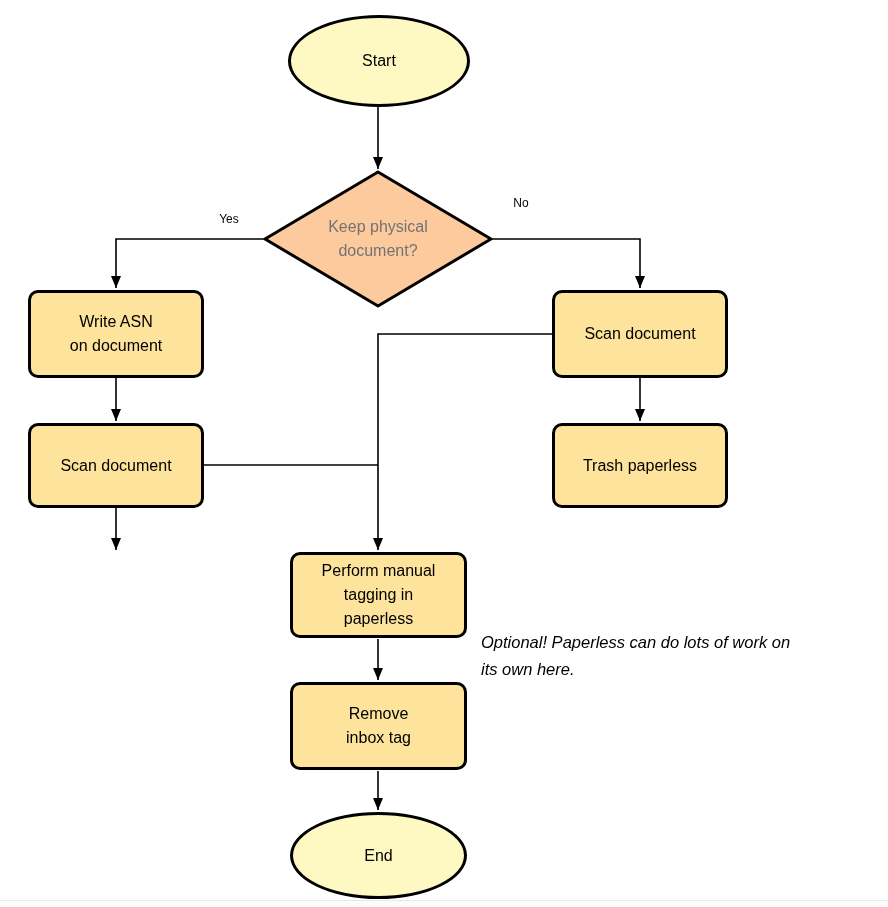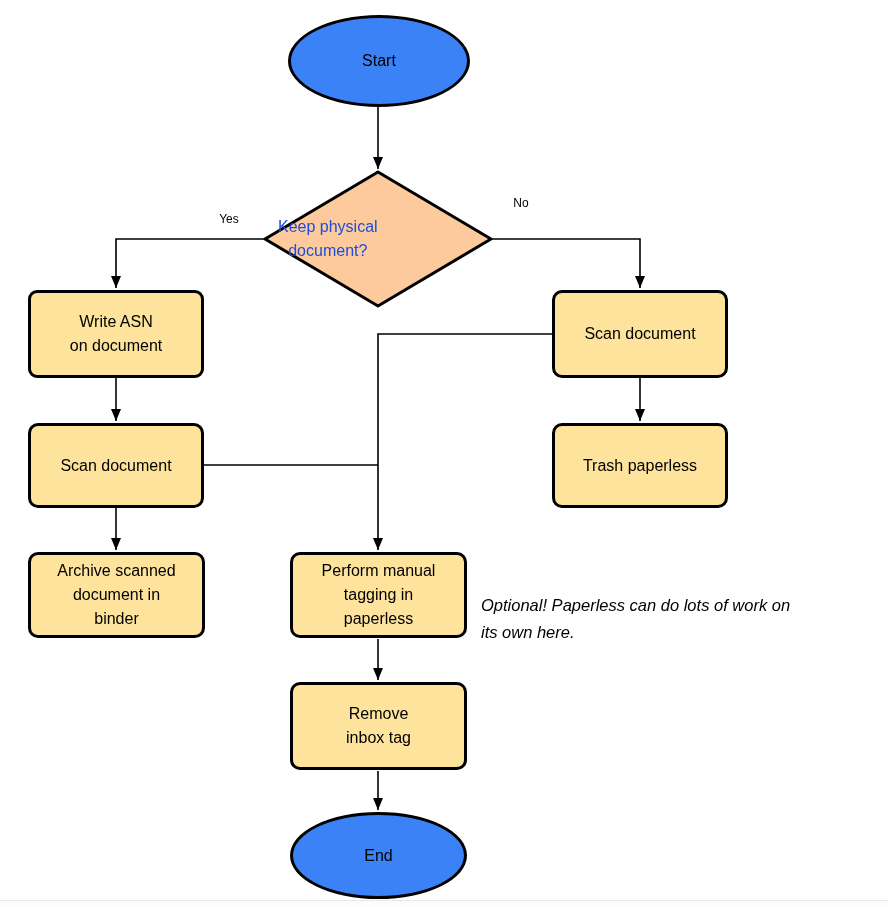--- a/index.html
+++ b/index.html
@@ -39,7 +39,7 @@
     border-radius: 10px;
   }
   .ellipse-node {
-    background: #3b82f6;
+    background: #fef9c3;
     border: 3px solid #000000;
     border-radius: 50%;
   }

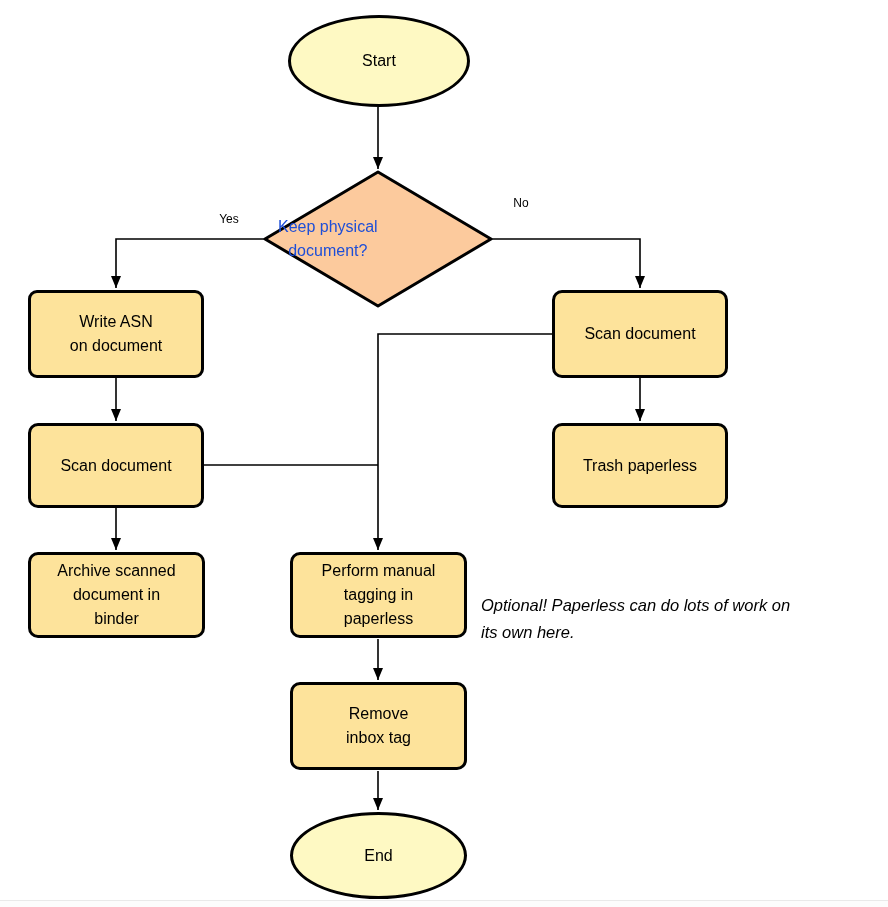--- a/index.html
+++ b/index.html
@@ -47,11 +47,11 @@
     position: absolute;
     display: flex;
     align-items: center;
-    justify-content: flex-start;
+    justify-content: center;
     text-align: center;
     font-size: 16px;
     line-height: 24px;
-    color: #1d4ed8;
+    color: #737373;
   }
   .edge-label {
     position: absolute;

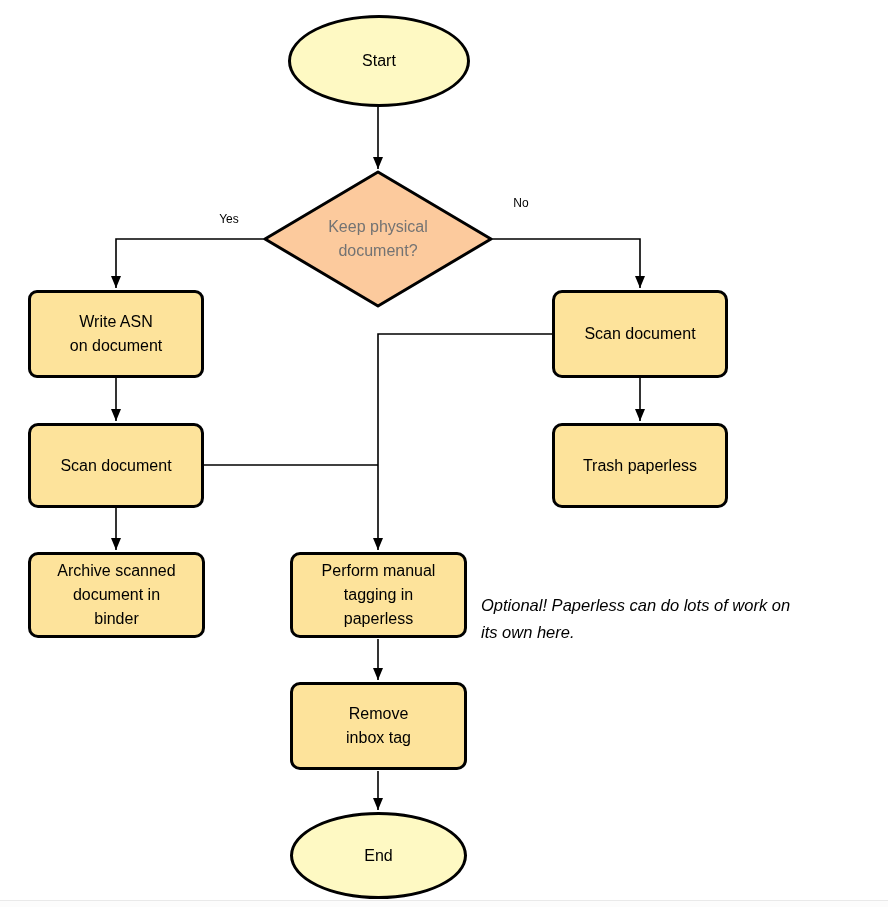--- a/index.html
+++ b/index.html
@@ -115,7 +115,7 @@
   <div class="edge-label" style="left:203px; top:212px; width:52px;">Yes</div>
   <div class="edge-label" style="left:495px; top:196px; width:52px;">No</div>
 
-  <div class="node rect-node" style="left:28px; top:290px; width:176px; height:88px;border-radius:9px;">
+  <div class="node rect-node" style="left:28px; top:290px; width:176px; height:88px;">
     <span class="node-label">Write ASN
 on document</span>
   </div>

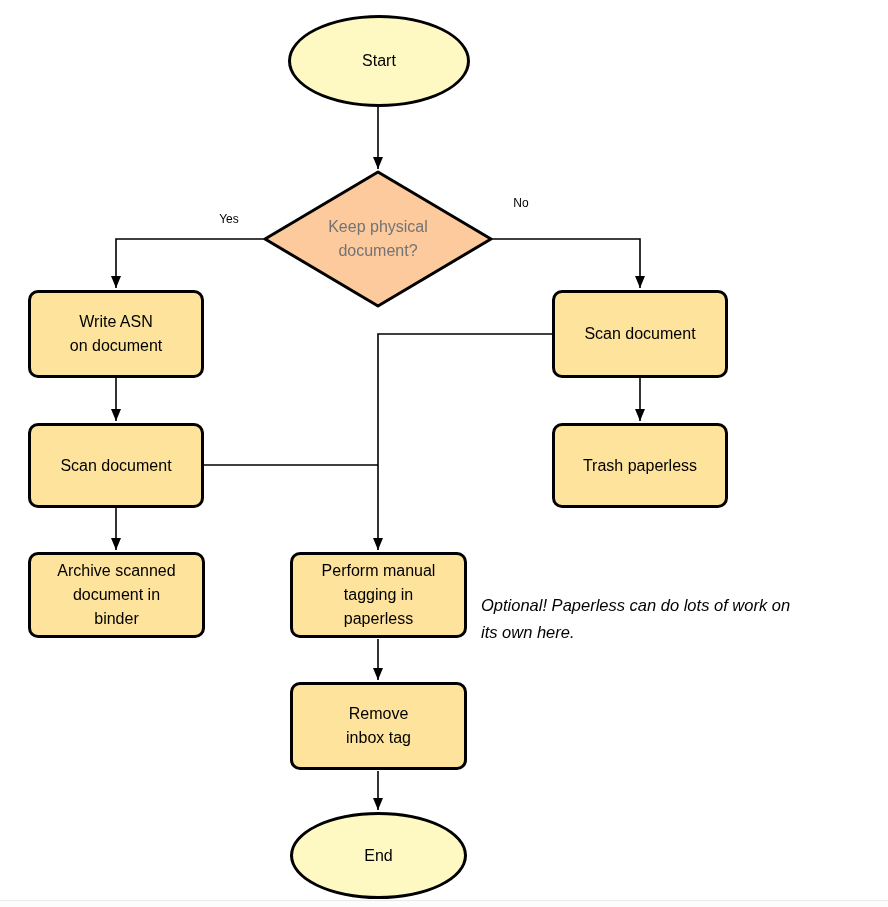--- a/index.html
+++ b/index.html
@@ -124,11 +124,6 @@
     <span class="node-label">Scan document</span>
   </div>
 
-  <div class="node rect-node" style="left:28px; top:552px; width:177px; height:86px;">
-    <span class="node-label">Archive scanned
-document in
-binder</span>
-  </div>
 
   <div class="node rect-node" style="left:552px; top:290px; width:176px; height:88px;">
     <span class="node-label">Scan document</span>

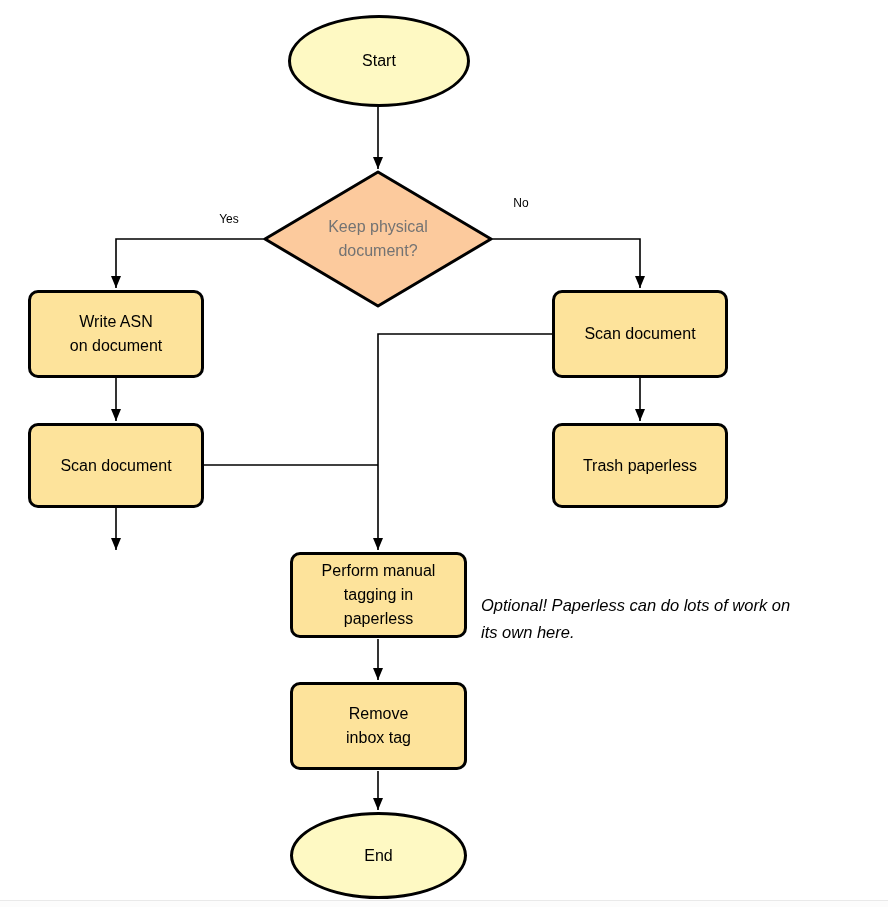--- a/index.html
+++ b/index.html
@@ -66,6 +66,7 @@
     line-height: 27px;
     color: #000000;
     white-space: pre-line;
+    margin-top: 37px;
   }
   .page-bottom-edge {
     position: absolute;

